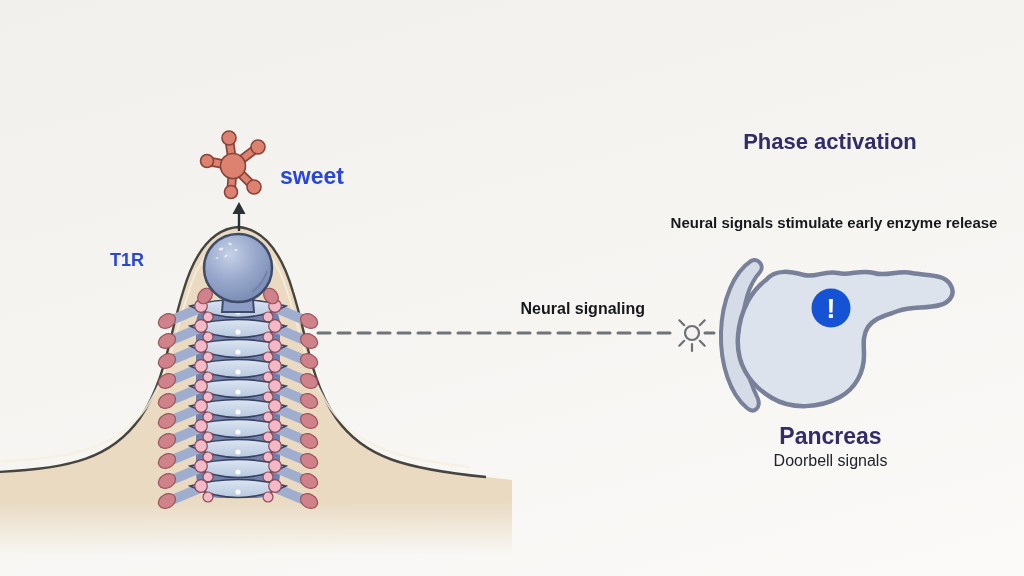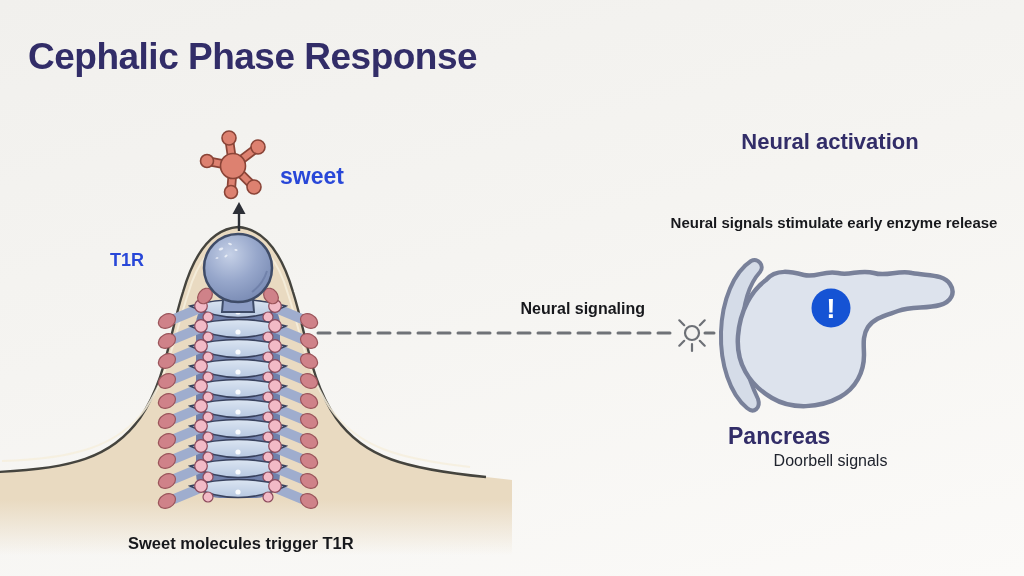--- a/index.html
+++ b/index.html
@@ -139,7 +139,6 @@
     </g>
   </svg>
 
-  <h1 class="txt" id="title">Cephalic Phase Response</h1>
   <div class="txt" id="sweet-label">sweet</div>
   <div class="txt" id="t1r-label">T1R</div>
   <div class="txt" id="neural-signaling">Neural signaling</div>

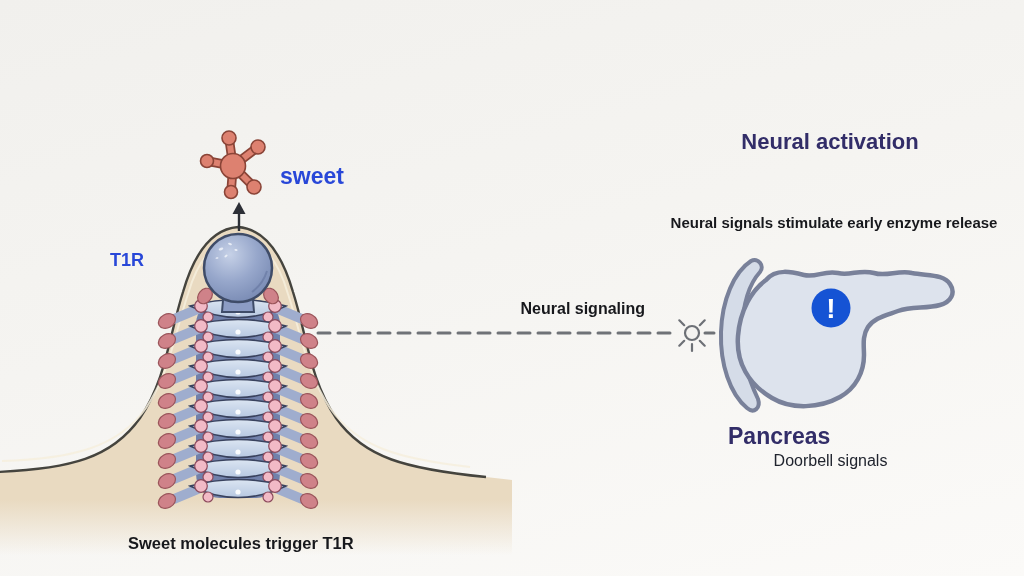--- a/index.html
+++ b/index.html
@@ -142,7 +142,7 @@
   <div class="txt" id="sweet-label">sweet</div>
   <div class="txt" id="t1r-label">T1R</div>
   <div class="txt" id="neural-signaling">Neural signaling</div>
-  <div class="txt" id="neural-activation">Neural activation</div>
+  <div class="txt" id="neural-activation">Phase activation</div>
   <div class="txt" id="enzyme-note">Neural signals stimulate early enzyme release</div>
   <div class="txt" id="pancreas-label">Pancreas</div>
   <div class="txt" id="doorbell-label">Doorbell signals</div>

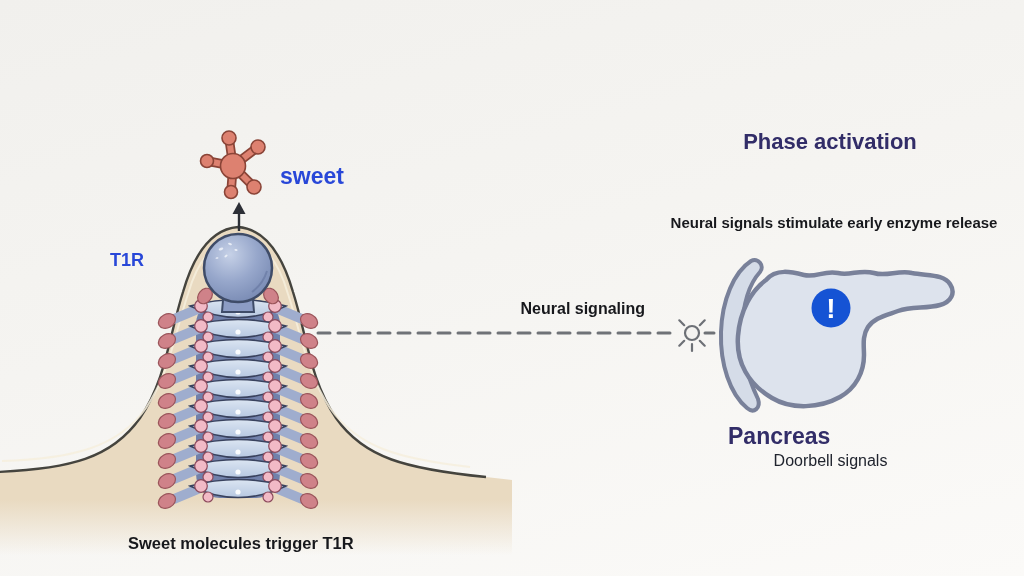--- a/index.html
+++ b/index.html
@@ -16,7 +16,7 @@
   #neural-signaling{left:450px;top:300px;width:195px;text-align:right;font-size:16px;font-weight:700;color:#17181c;}
   #neural-activation{left:680px;top:129px;width:300px;text-align:center;font-size:22px;font-weight:800;color:#322d68;}
   #enzyme-note{left:634px;top:214px;width:400px;text-align:center;font-size:15px;font-weight:700;color:#17181c;}
-  #pancreas-label{left:728px;top:423px;width:205px;text-align:left;font-size:23px;font-weight:800;color:#322d68;}
+  #pancreas-label{left:728px;top:423px;width:205px;text-align:center;font-size:23px;font-weight:800;color:#322d68;}
   #doorbell-label{left:728px;top:452px;width:205px;text-align:center;font-size:16px;font-weight:400;color:#20242e;}
   #caption{left:128px;top:534px;font-size:16.5px;font-weight:700;color:#17181c;}
 </style>

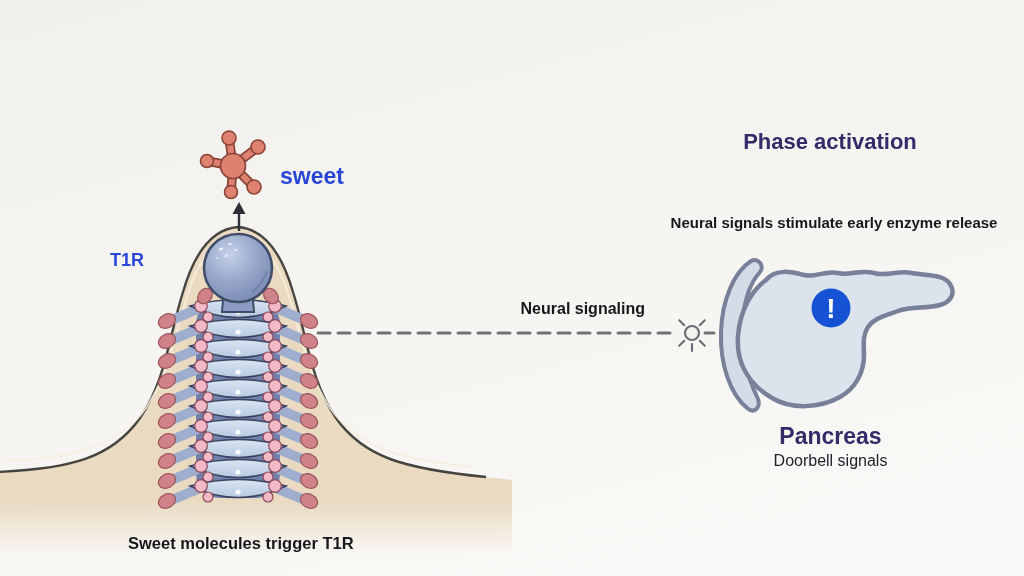--- a/index.html
+++ b/index.html
@@ -146,7 +146,6 @@
   <div class="txt" id="enzyme-note">Neural signals stimulate early enzyme release</div>
   <div class="txt" id="pancreas-label">Pancreas</div>
   <div class="txt" id="doorbell-label">Doorbell signals</div>
-  <div class="txt" id="caption">Sweet molecules trigger T1R</div>
 
 </div>
 

